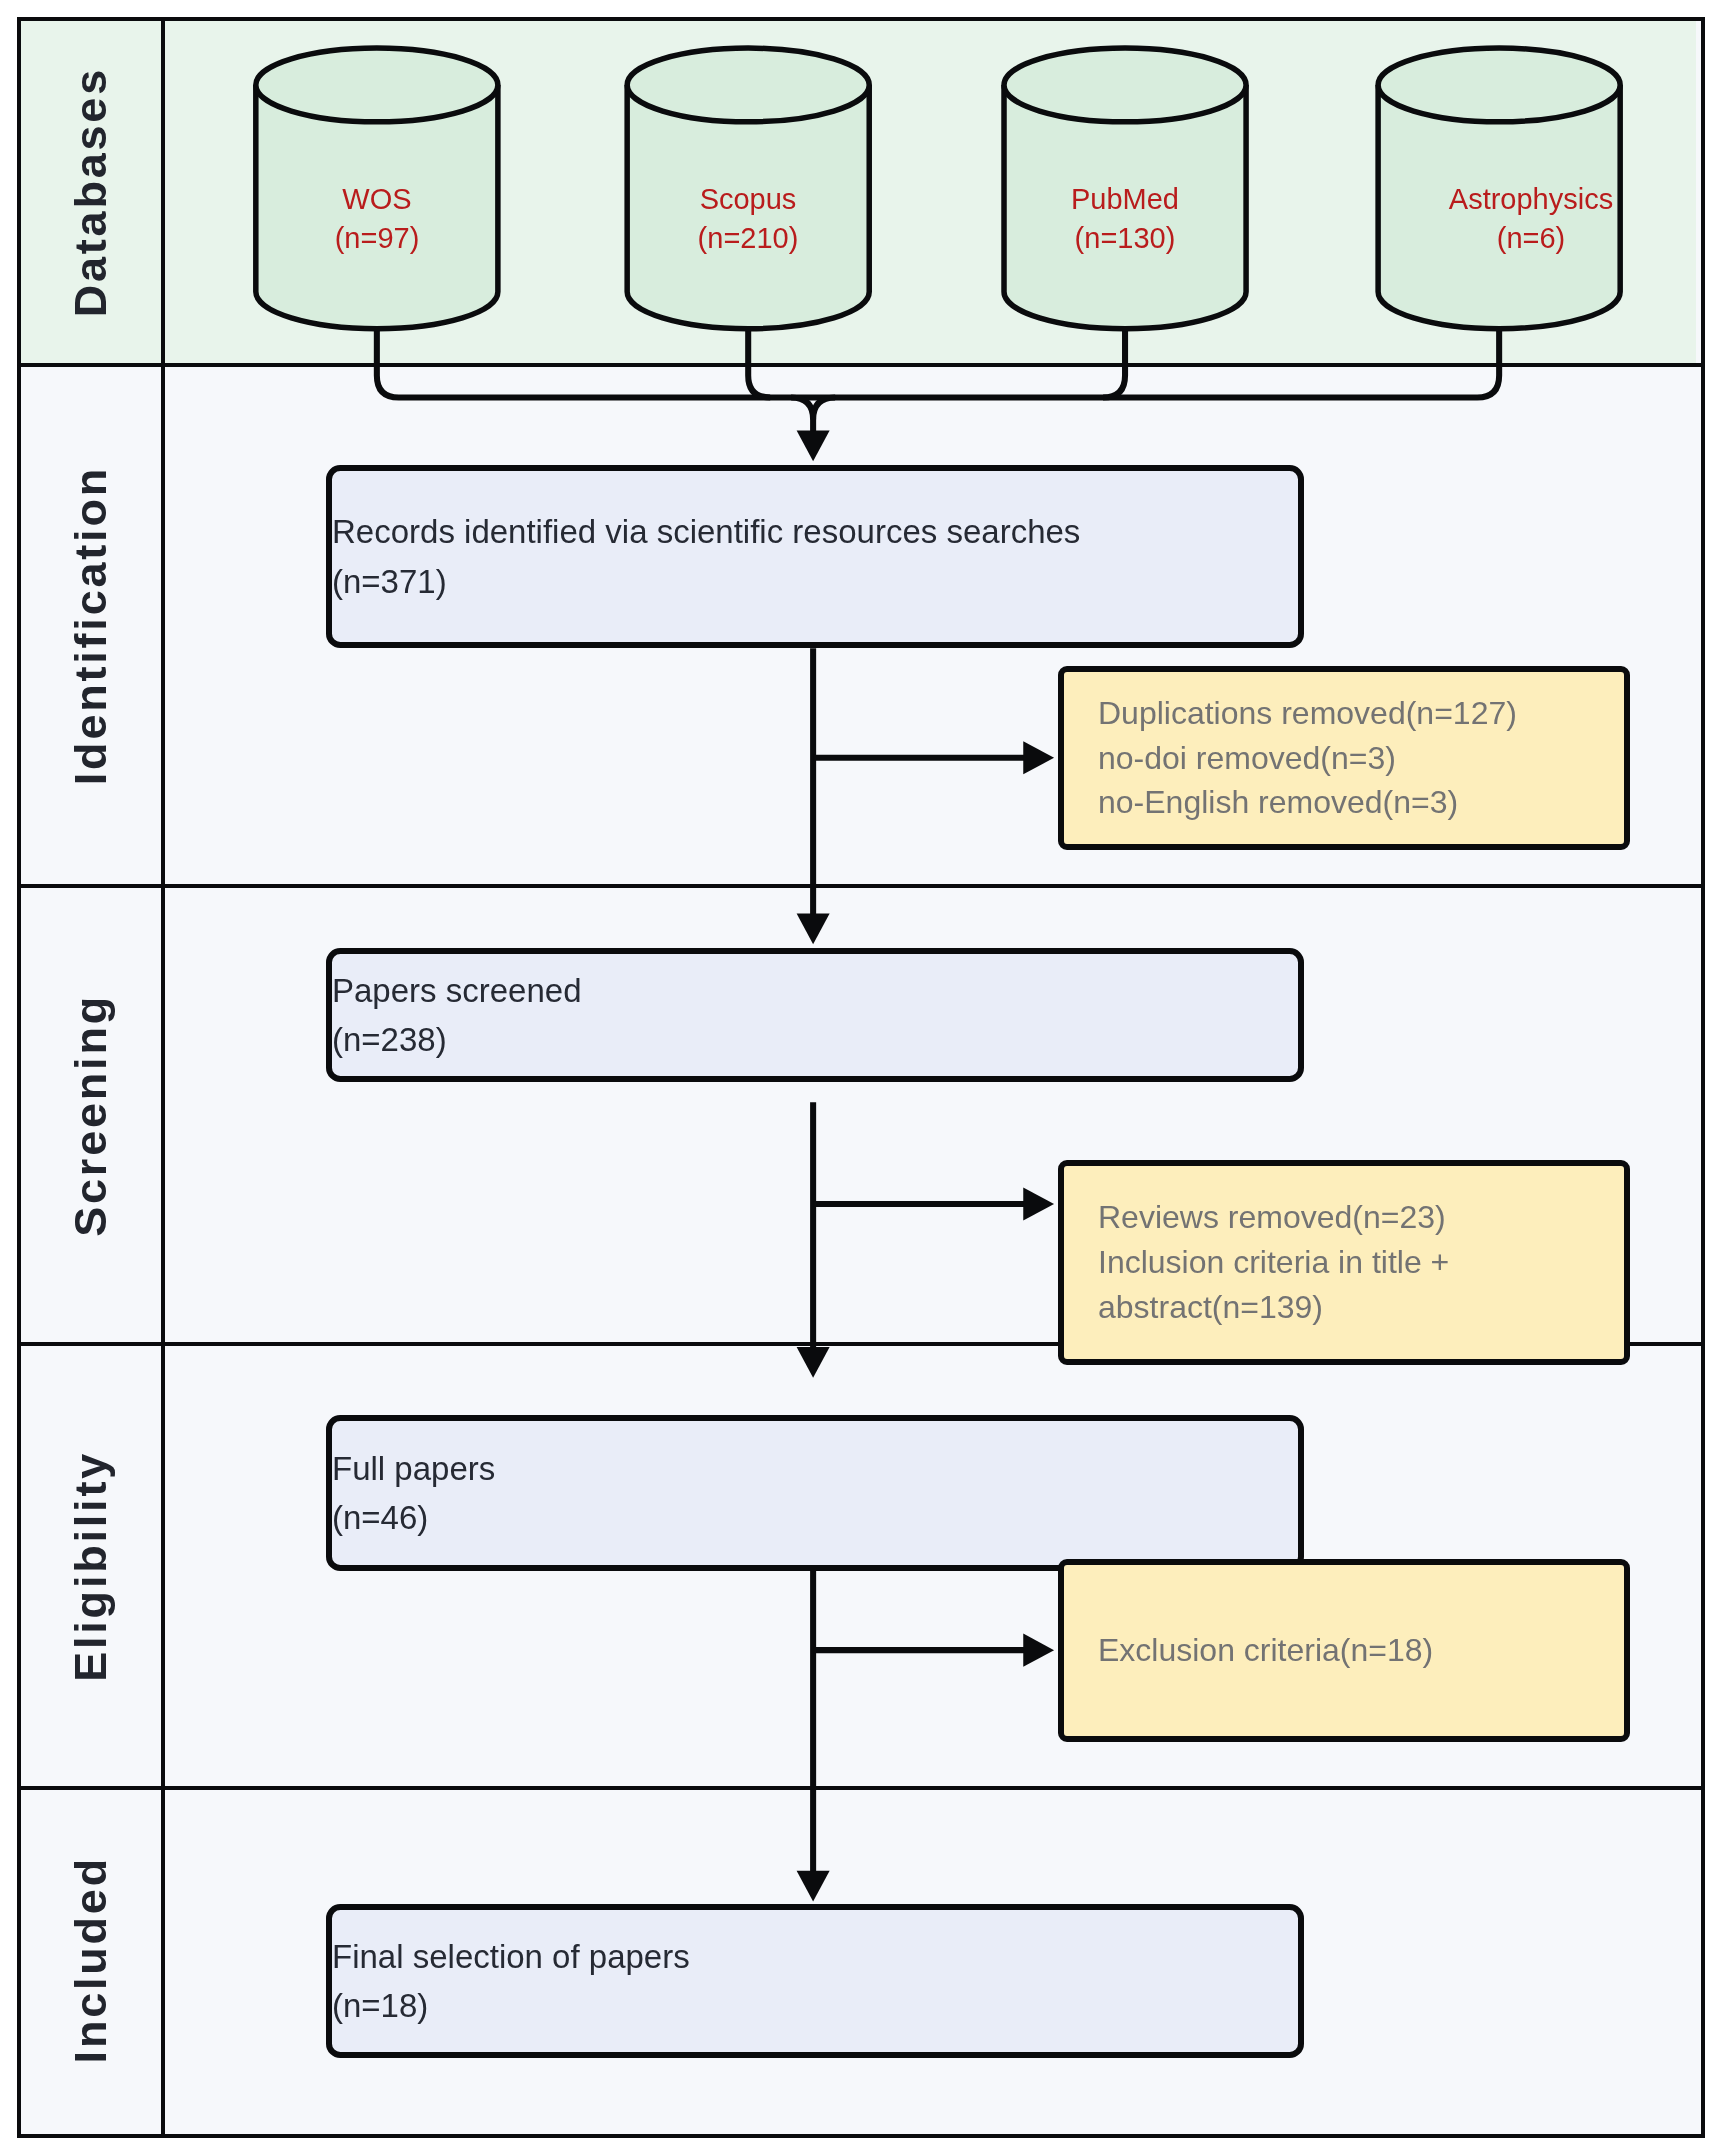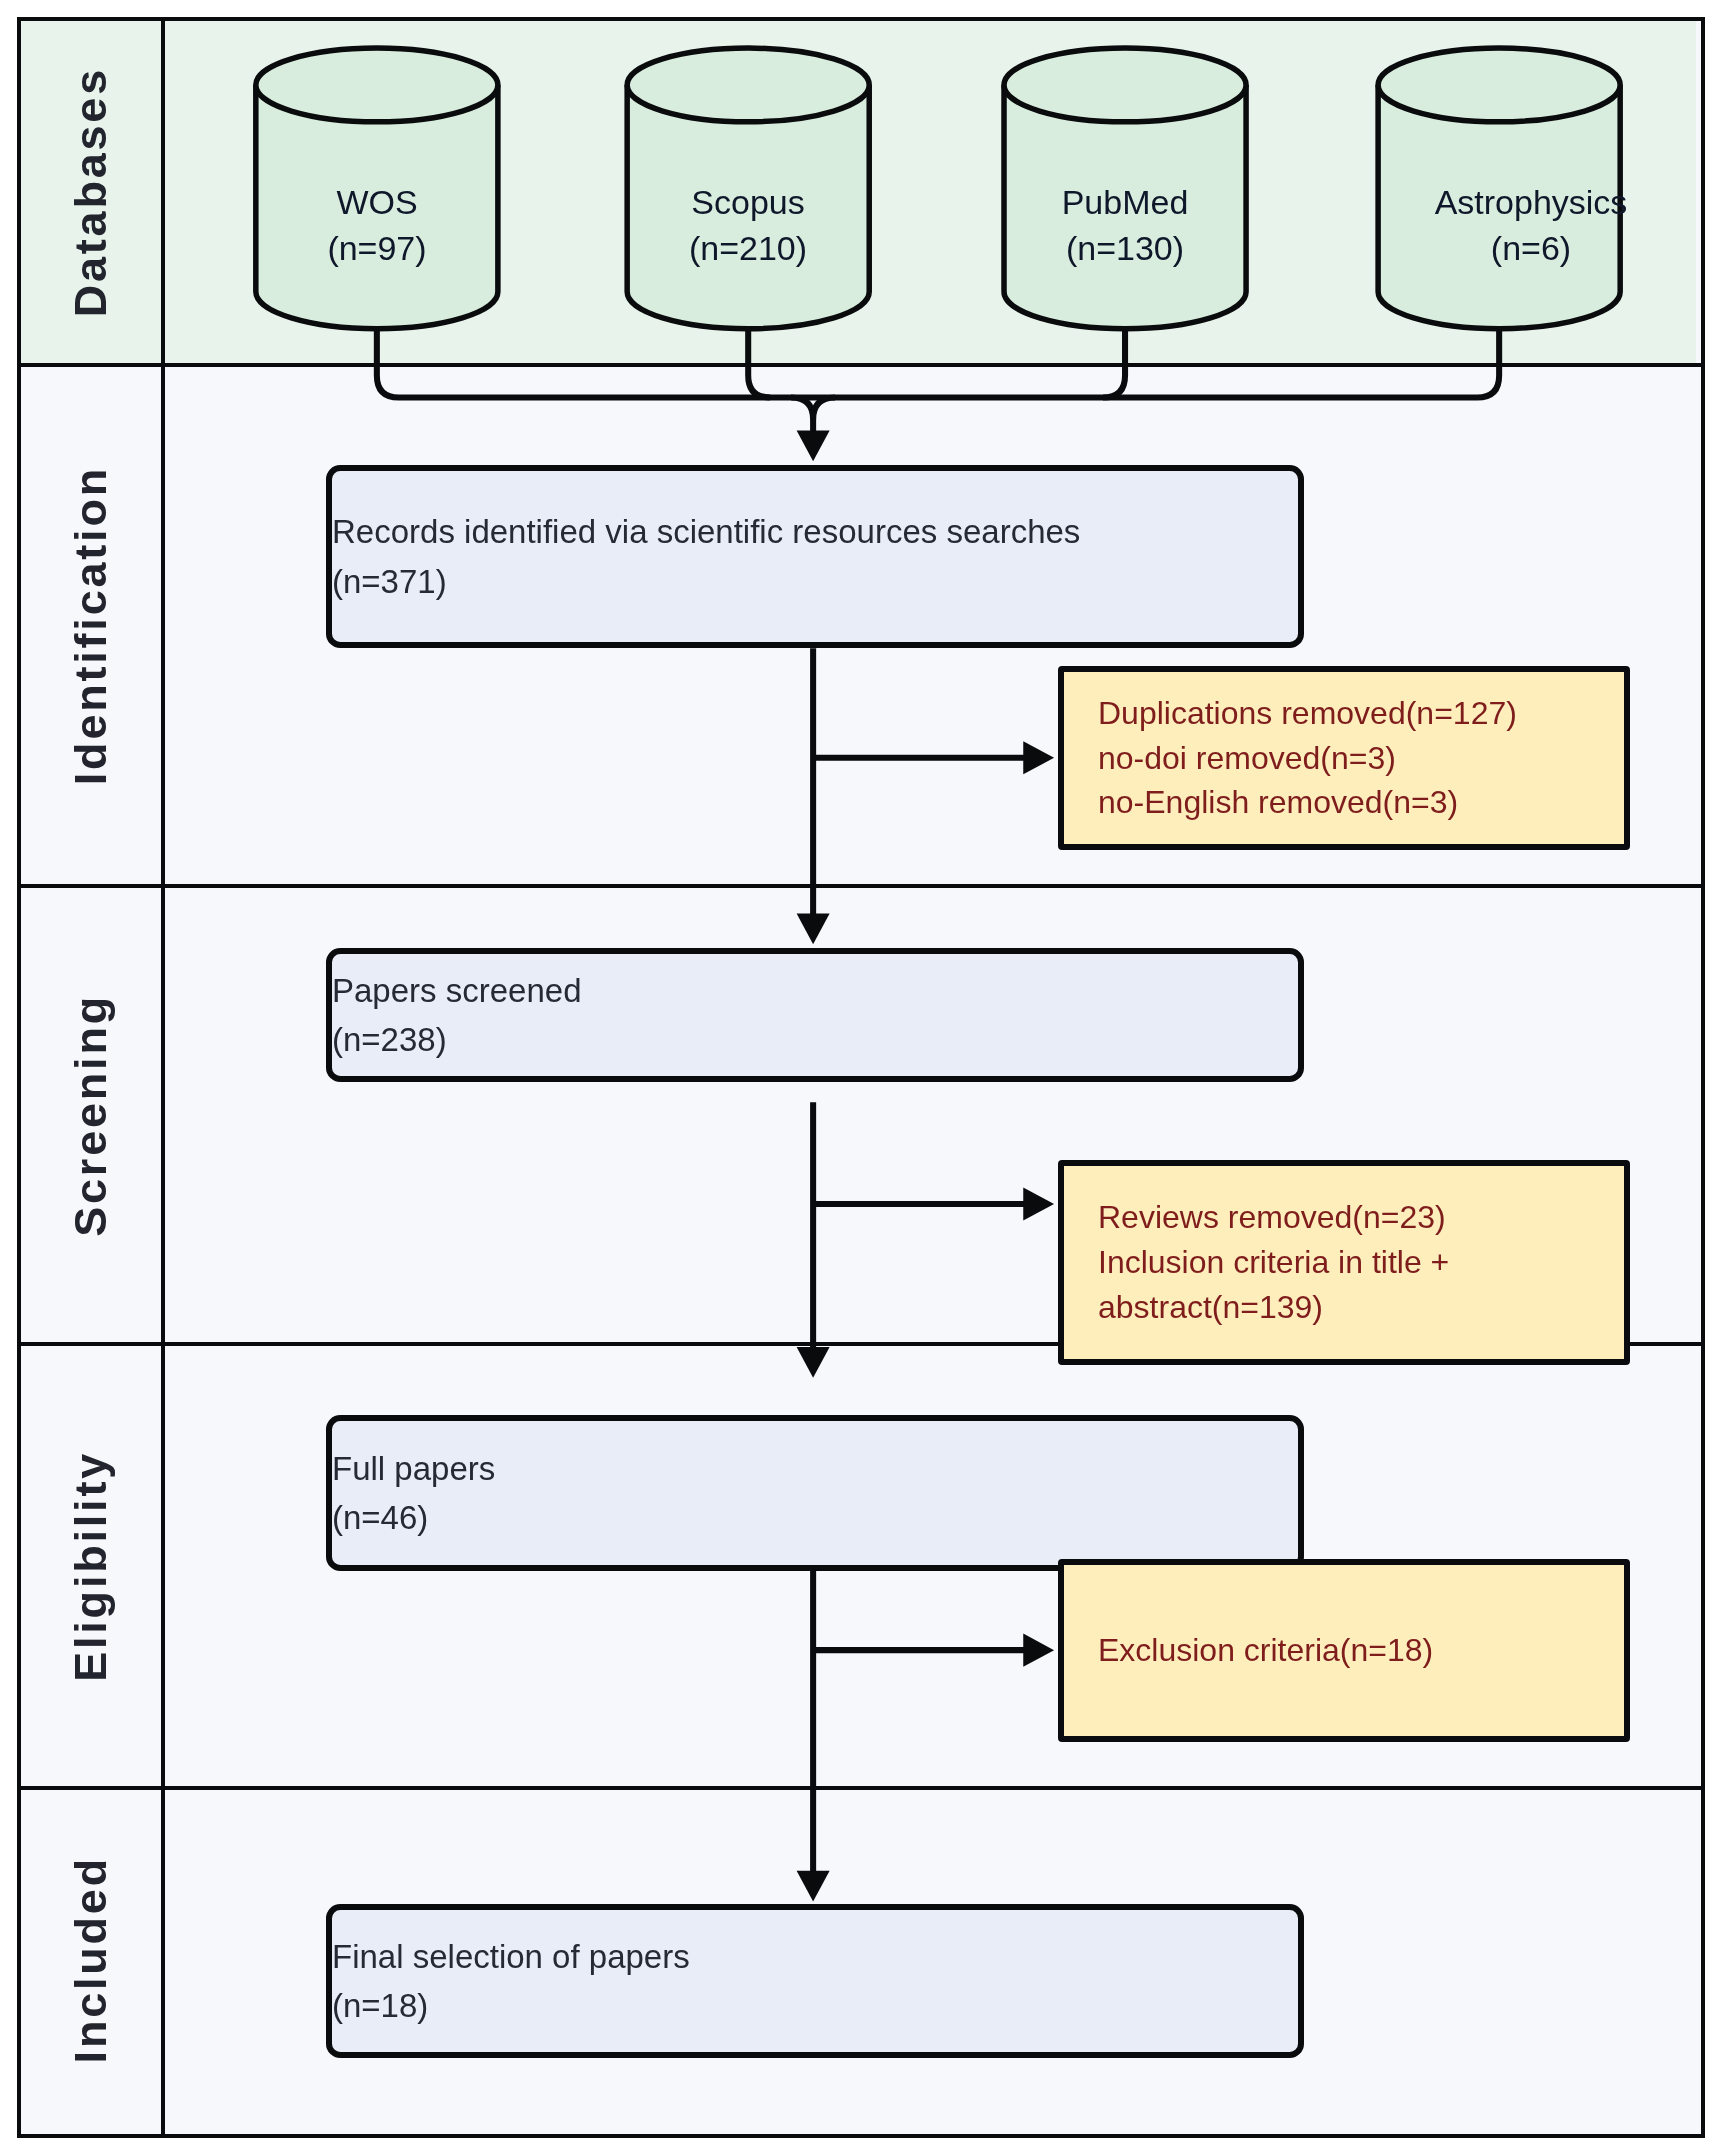--- a/index.html
+++ b/index.html
@@ -25,7 +25,7 @@
   svg.connectors{position:absolute;left:0;top:0;width:1717px;height:2151px;}
 
   
-  .cyl-label{position:absolute;width:242px;text-align:center;font-size:34px;line-height:1.34;color:#0f172a;}
+  .cyl-label{position:absolute;width:242px;text-align:center;font-size:29px;line-height:1.34;color:#b91c1c;}
 
   
   .main-box{position:absolute;left:326px;width:978px;background:#e9edf8;border:6.6px solid #0a0b0d;border-radius:14.3px;

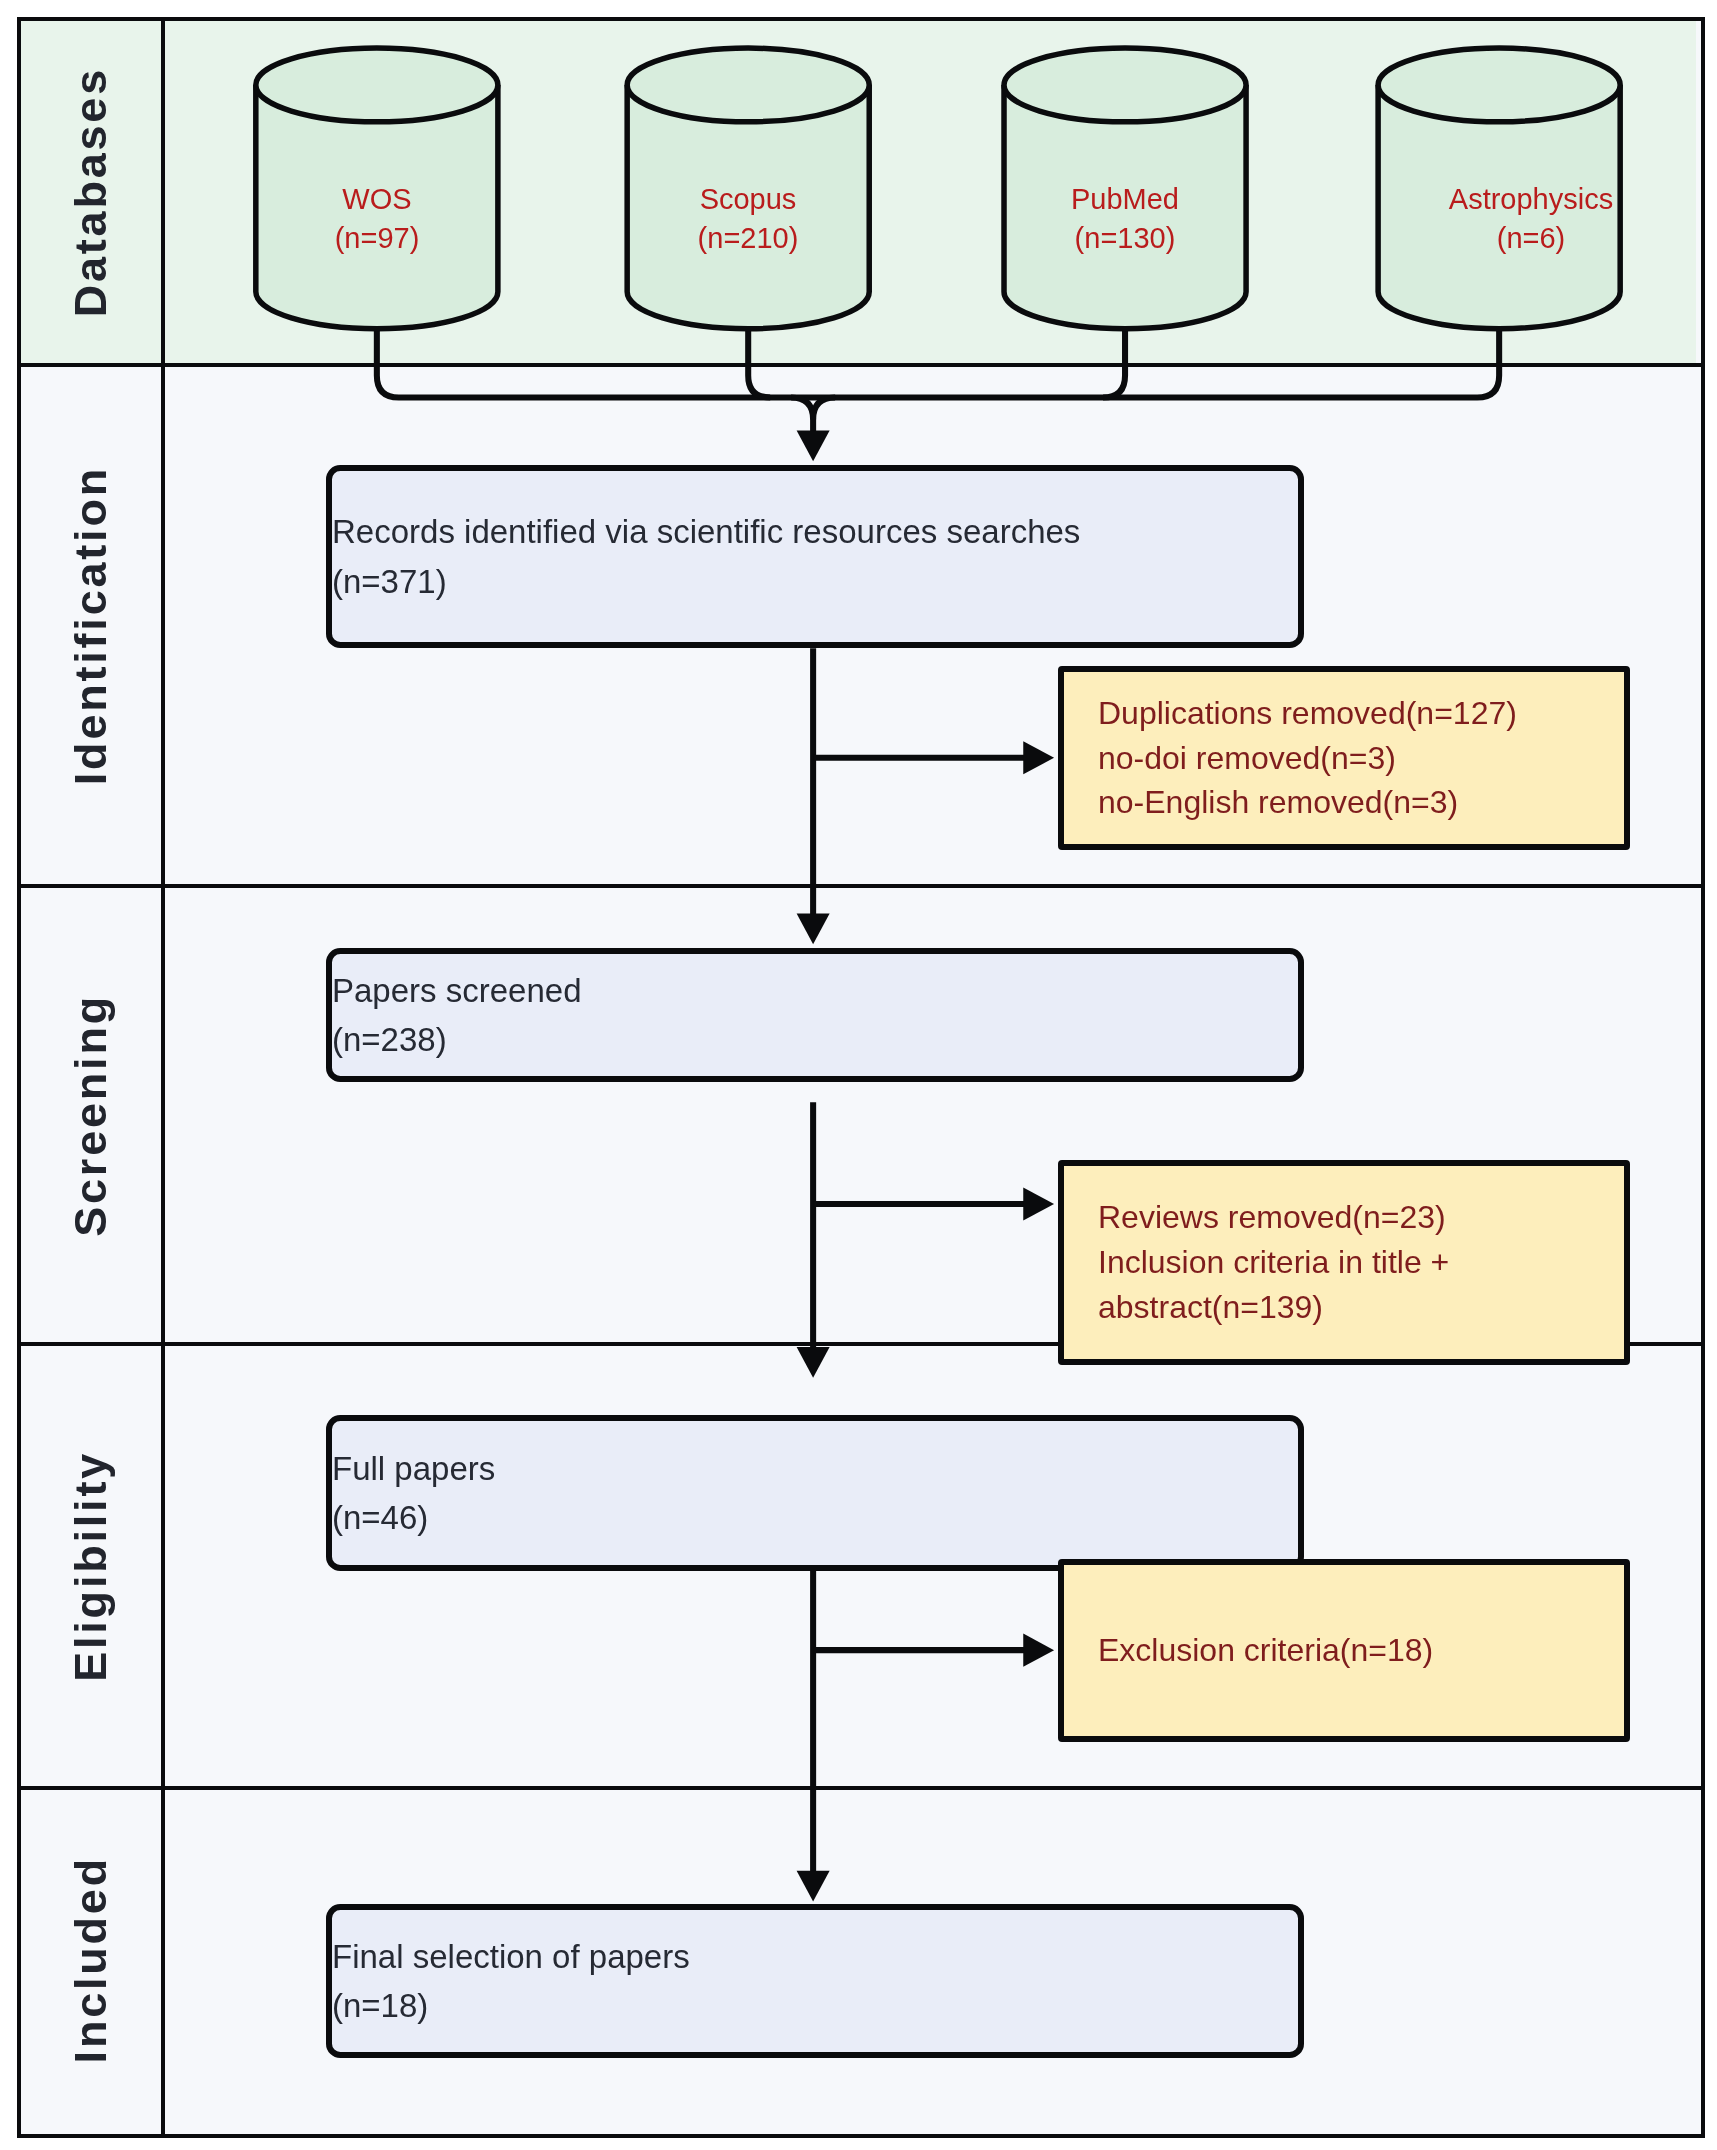--- a/index.html
+++ b/index.html
@@ -33,9 +33,9 @@
     font-size:33px;line-height:1.5;text-align:center;color:#262a34;}
 
   
-  .side-box{position:absolute;left:1058px;width:572px;background:#fdeebc;border:6.6px solid #0a0b0d;border-radius:4px;
+  .side-box{position:absolute;left:1058px;width:572px;background:#fdeebc;border:6.6px solid #0a0b0d;border-radius:9px;
     display:flex;flex-direction:column;justify-content:center;box-sizing:border-box;
-    padding-left:34px;padding-right:11px;font-size:32px;line-height:1.4;text-align:left;color:#7f1d1d;}
+    padding-left:34px;padding-right:11px;font-size:32px;line-height:1.4;text-align:left;color:#737373;}
 </style>
 </head>
 <body>

